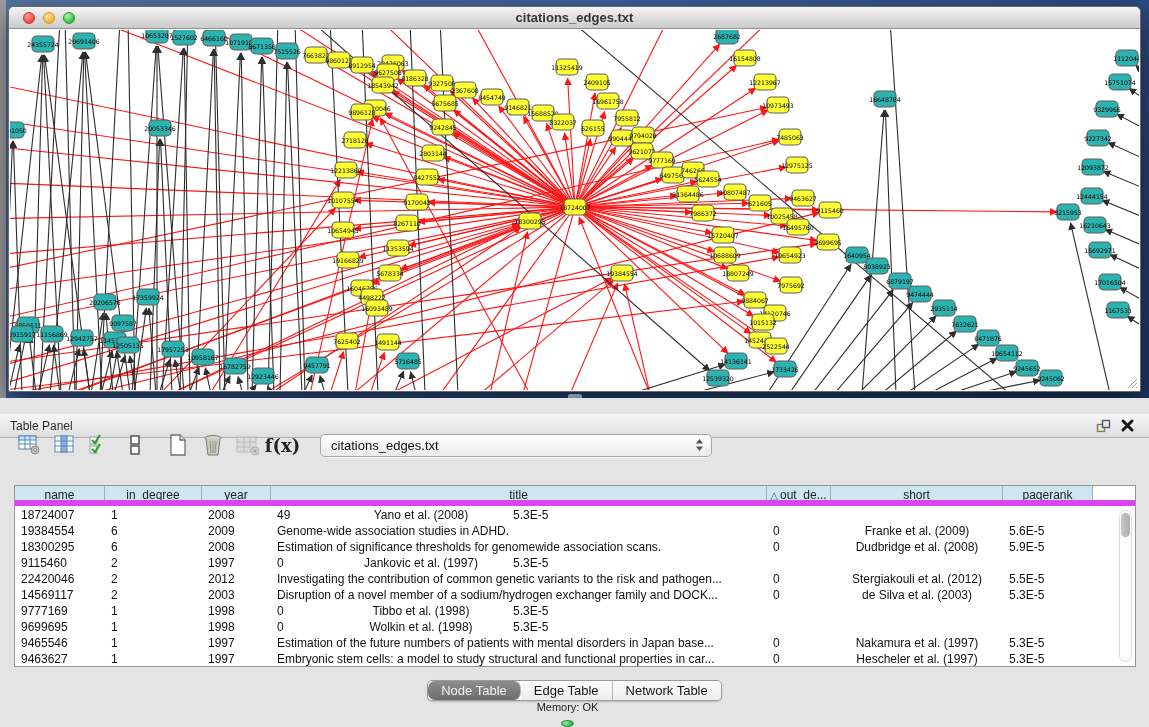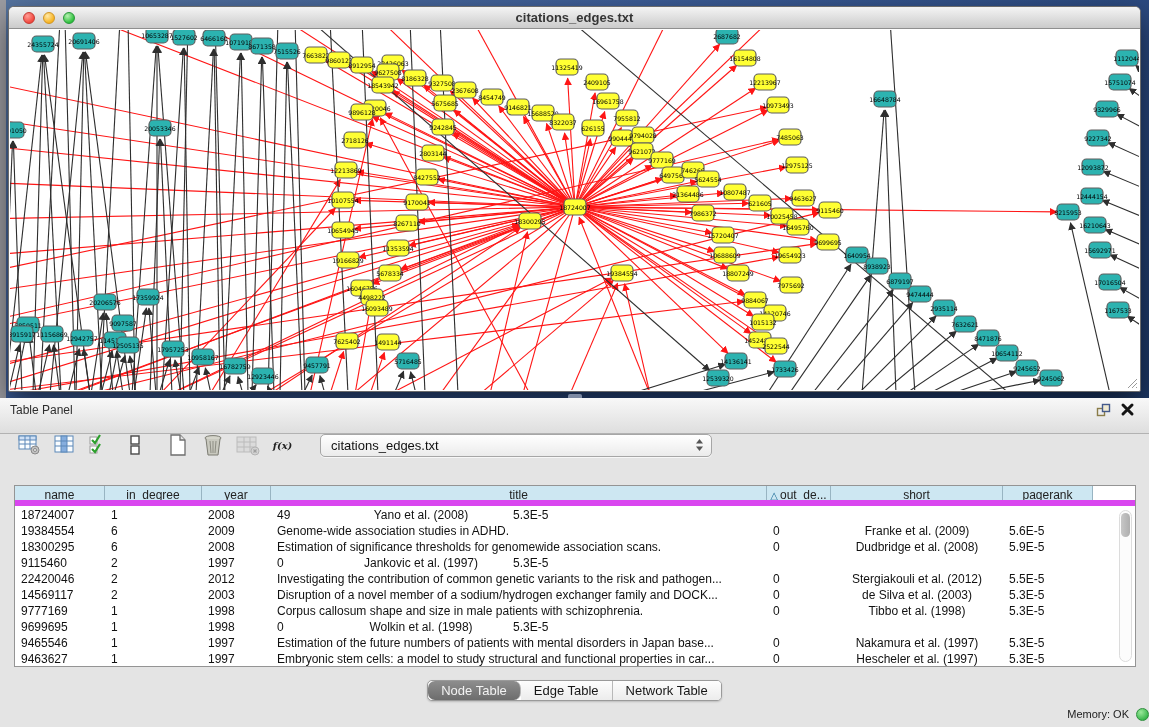--- a/index.html
+++ b/index.html
@@ -29,7 +29,7 @@
 
   
   .table-panel{position:absolute;left:0;top:398px;width:1149px;height:329px;background:#e4e4e4;}
-  .panel-header{height:36px;background:linear-gradient(#f8f8f8,#dedede);border-bottom:1px solid #b2b2b2;position:relative;}
+  .panel-header{height:24px;background:linear-gradient(#f8f8f8,#dedede);border-bottom:1px solid #b2b2b2;position:relative;margin-top:16px;}
   .panel-title{position:absolute;left:10px;top:0;line-height:24px;font-size:12px;color:#2e2e2e;}
   .panel-float{position:absolute;right:38px;top:5px;}
   .panel-close{position:absolute;right:14px;top:4px;font-weight:bold;}

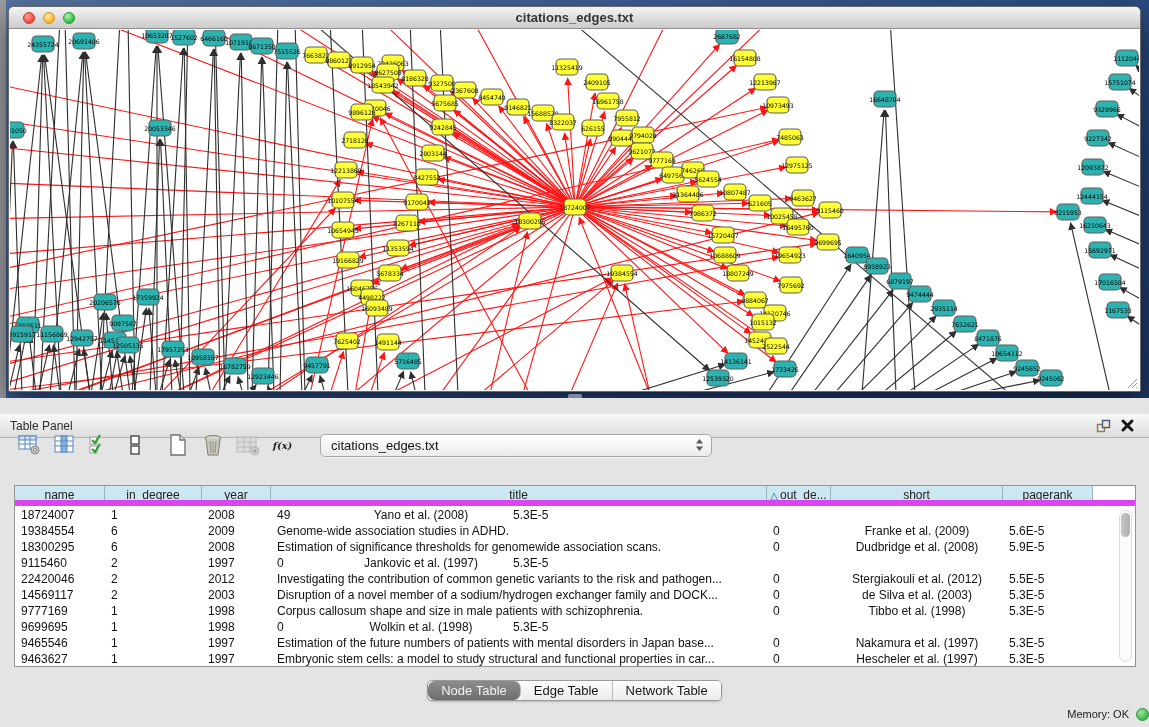--- a/index.html
+++ b/index.html
@@ -36,7 +36,7 @@
 
   .toolbar{position:absolute;left:0;top:25px;width:1149px;height:44px;display:flex;align-items:center;padding-left:16px;}
   .tb-icon{width:27px;height:26px;margin-right:8px;display:flex;align-items:center;justify-content:center;}
-  .fx{font-family:"DejaVu Serif",serif;font-style:italic;font-weight:bold;font-size:10px;color:#222;}
+  .fx{font-family:"DejaVu Serif",serif;font-weight:bold;font-size:18px;color:#222;}
   .combo{margin-left:16px;width:392px;height:23px;border:1px solid #a6a6a6;border-radius:5px;
     background:linear-gradient(#ffffff,#ebebeb);display:flex;align-items:center;justify-content:space-between;
     padding:0 7px 0 10px;font-size:13px;color:#111;box-shadow:0 1px 0 rgba(255,255,255,.7);}

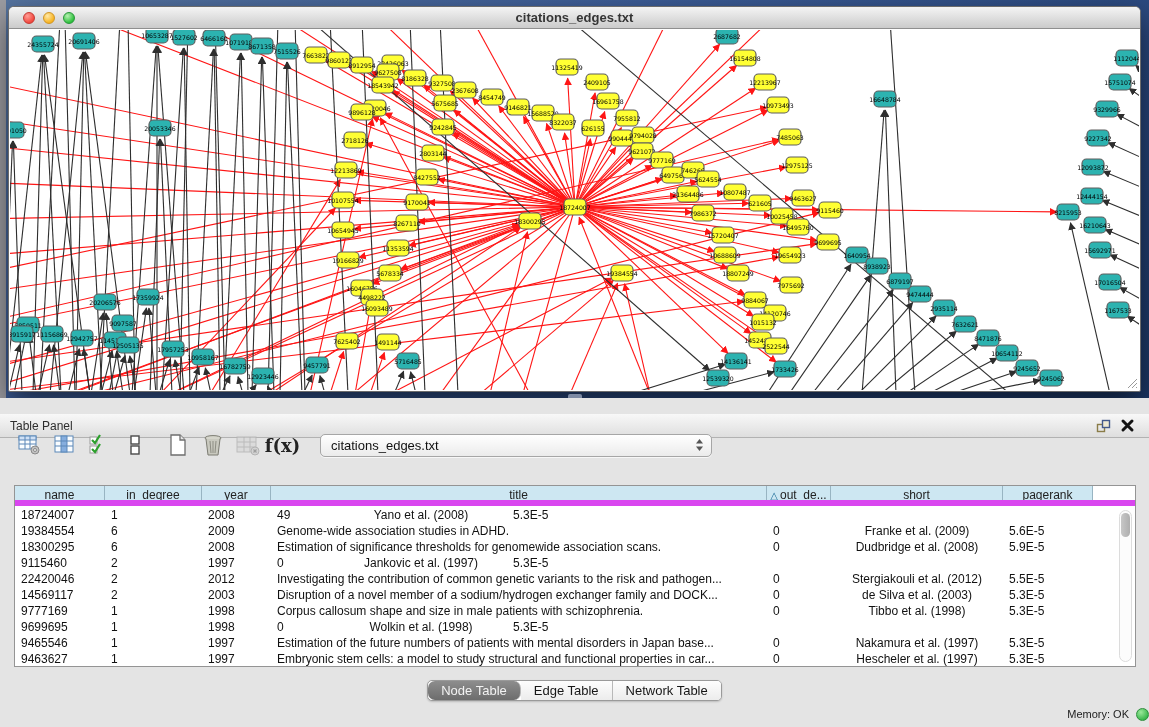--- a/index.html
+++ b/index.html
@@ -958,7 +958,6 @@
             <div class="td c0">9777169</div>
             <div class="td c1">1</div>
             <div class="td c2">1998</div>
-            <div class="td c3">Corpus callosum shape and size in male patients with schizophrenia.</div>
             <div class="td c4">0</div>
             <div class="td c5">Tibbo et al. (1998)</div>
             <div class="td c6">5.3E-5</div>

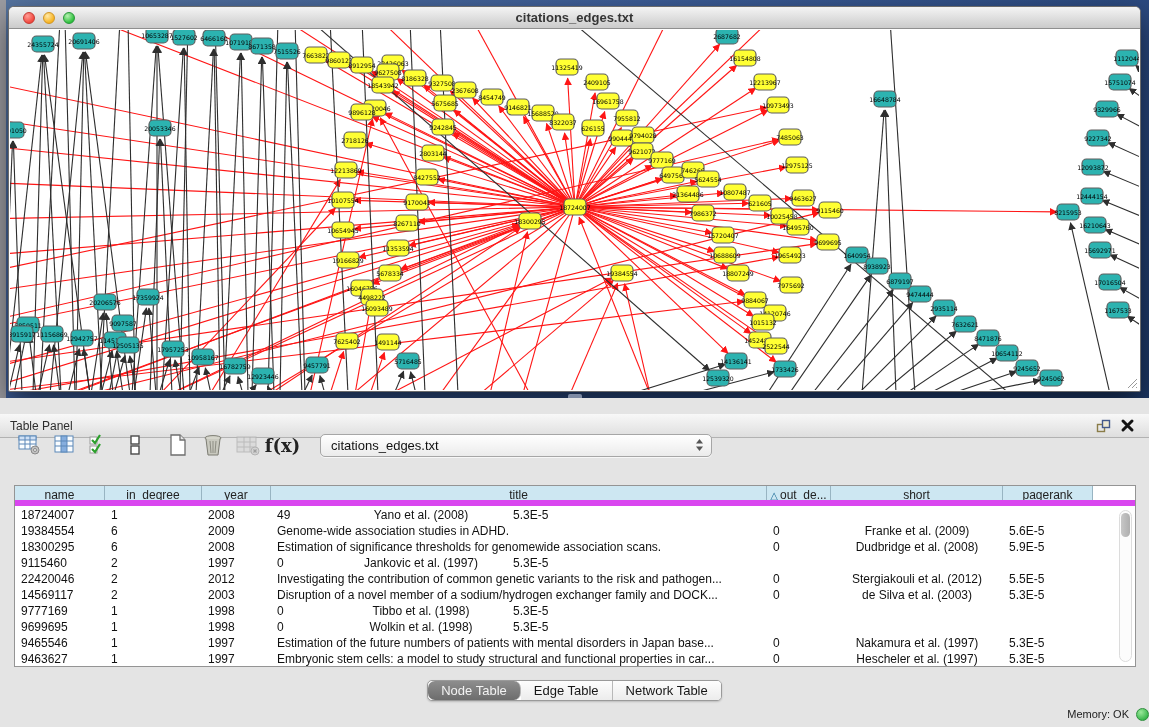--- a/index.html
+++ b/index.html
@@ -63,7 +63,7 @@
   .seg-btn.selected{background:linear-gradient(#8d8d8d,#6d6d6d);color:#f3f3f3;border-radius:7px;}
 
   .statusbar{position:absolute;left:0;bottom:0;width:1149px;height:26px;display:flex;align-items:center;
-    justify-content:flex-end;gap:7px;font-size:11px;color:#222;}
+    justify-content:flex-end;padding-right:14px;gap:7px;font-size:11px;color:#222;flex-direction:column;}
   .memdot{width:13px;height:13px;border-radius:50%;background:radial-gradient(circle at 35% 30%,#9ae89a,#37b54a 75%);border:1px solid #2d8f3c;}
 </style>
 </head>

